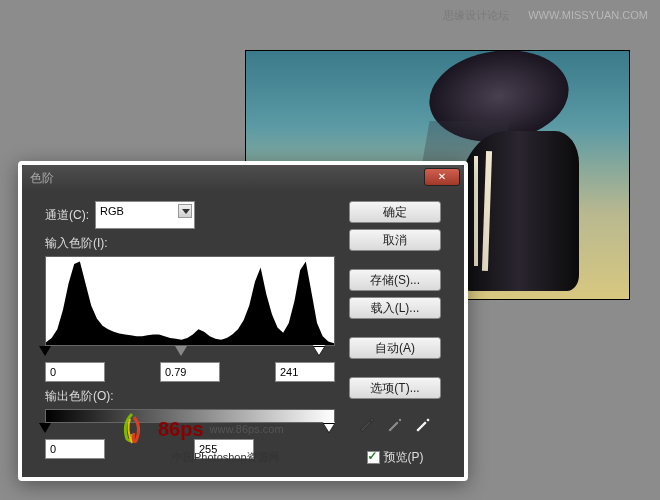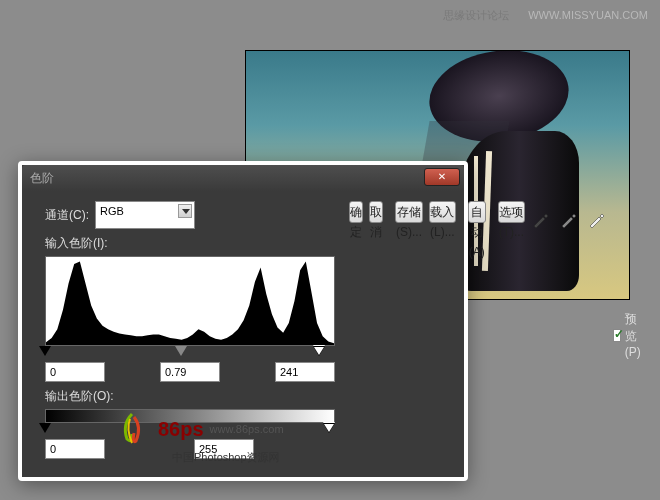--- a/index.html
+++ b/index.html
@@ -21,7 +21,7 @@
 .close-btn { position: absolute; right: 4px; top: 3px; width: 36px; height: 18px; background: linear-gradient(180deg, #d06050, #a03828); border: 1px solid #222; border-radius: 3px; color: #fff; font-size: 10px; text-align: center; line-height: 16px; cursor: pointer; }
 .dialog-body { padding: 10px 23px; display: flex; gap: 12px; }
 .left-panel { flex: 1; }
-.right-panel { width: 92px; display: flex; flex-direction: row; gap: 6px; }
+.right-panel { width: 92px; display: flex; flex-direction: column; gap: 6px; }
 
 .channel-row { display: flex; align-items: center; gap: 6px; margin-bottom: 6px; }
 .label { color: #ddd; font-size: 12px; }

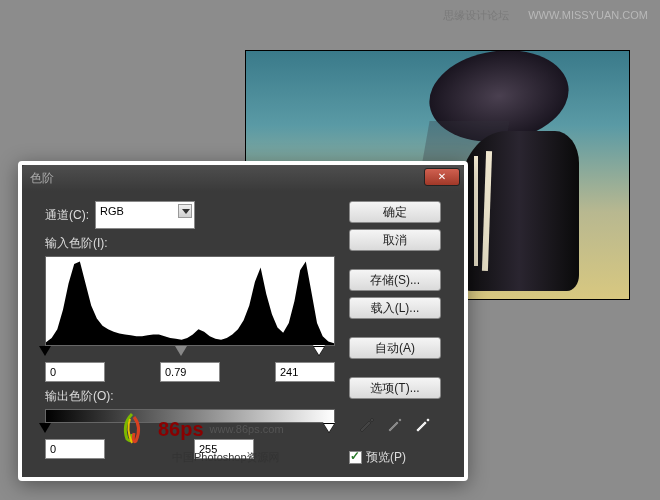--- a/index.html
+++ b/index.html
@@ -51,7 +51,7 @@
 .eyedropper { width: 20px; height: 20px; position: relative; cursor: pointer; }
 .eyedropper svg { width: 100%; height: 100%; }
 
-.preview-row { display: flex; align-items: center; gap: 4px; margin-top: 10px; font-size: 12px; color: #ddd; }
+.preview-row { display: flex; align-items: center; gap: 4px; margin-top: 10px; font-size: 12px; color: #ddd; justify-content: center; }
 .checkbox { width: 13px; height: 13px; background: #fff; border: 1px solid #888; position: relative; cursor: pointer; }
 .checkbox::after { content: "✓"; position: absolute; top: -3px; left: 0; color: #2a7a2a; font-size: 12px; font-weight: bold; }
 

